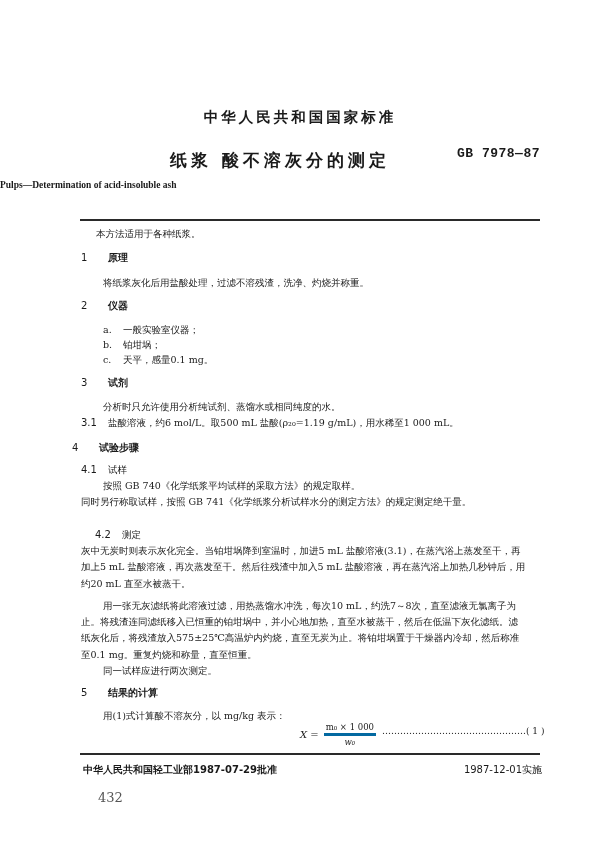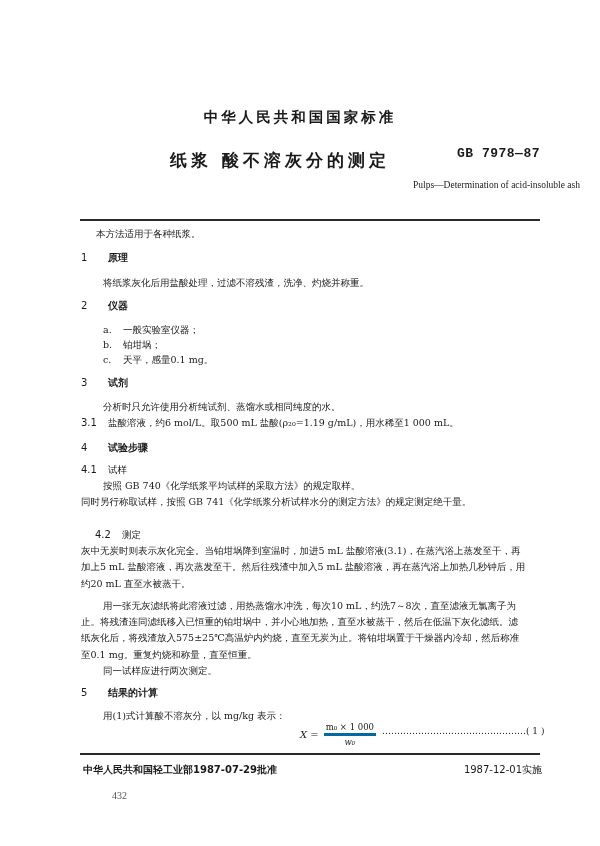--- a/index.html
+++ b/index.html
@@ -11,8 +11,8 @@
   .std-code { right:60px; top:146px; font-size:13px; font-weight:bold; font-family:Liberation Mono, monospace; letter-spacing:0.5px; }
   .title-zh { left:0; width:560px; top:149px; text-align:center; font-family:"DejaVu Sans","Liberation Sans",sans-serif;
               font-weight:bold; font-size:17px; letter-spacing:4px; padding-left:0; }
-  .title-en { left:0; width:580px; top:180px; text-align:right; font-family:"Liberation Serif",serif;
-              font-weight:normal; font-size:9.5px; }
+  .title-en { left:0; width:580px; top:180px; text-align:left; font-family:"Liberation Serif",serif;
+              font-weight:bold; font-size:9.5px; }
   .rule { position:absolute; left:80px; width:460px; height:2px; background:#2a2a2a; }
   .p { position:absolute; font-size:9.5px; line-height:16px; white-space:nowrap; }
   .h { position:absolute; font-family:"DejaVu Sans","Liberation Sans",sans-serif; font-weight:bold; font-size:10px; white-space:nowrap; }

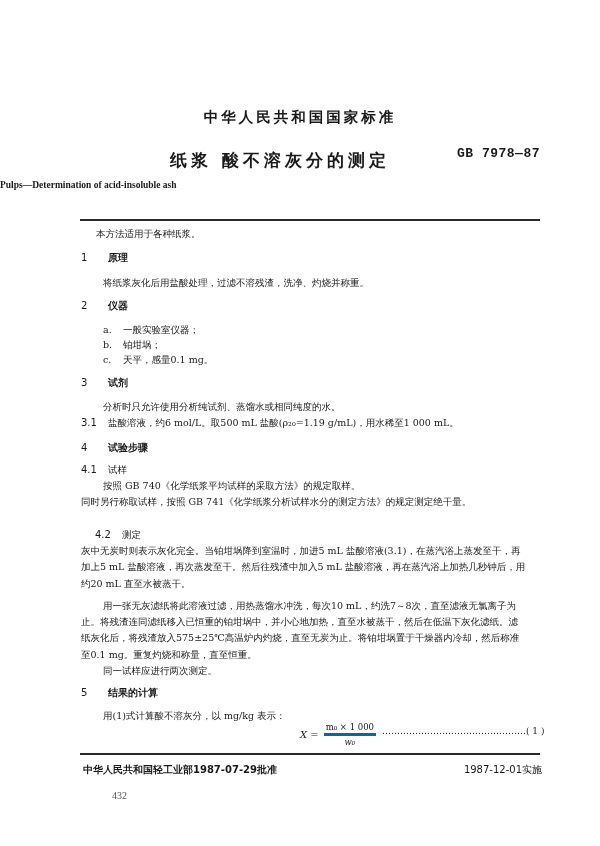--- a/index.html
+++ b/index.html
@@ -65,7 +65,7 @@
   <span style="display:inline-block;width:27px;font-family:'DejaVu Sans',sans-serif;font-size:10px">3.1</span><span>盐酸溶液，约6 mol/L。取500 mL 盐酸(ρ₂₀=1.19 g/mL)，用水稀至1 000 mL。</span>
 </div>
 
-<div class="h" style="left:81px; top:441px">
+<div class="h" style="left:72px; top:441px">
   <span class="num">4</span><span>试验步骤</span>
 </div>
 

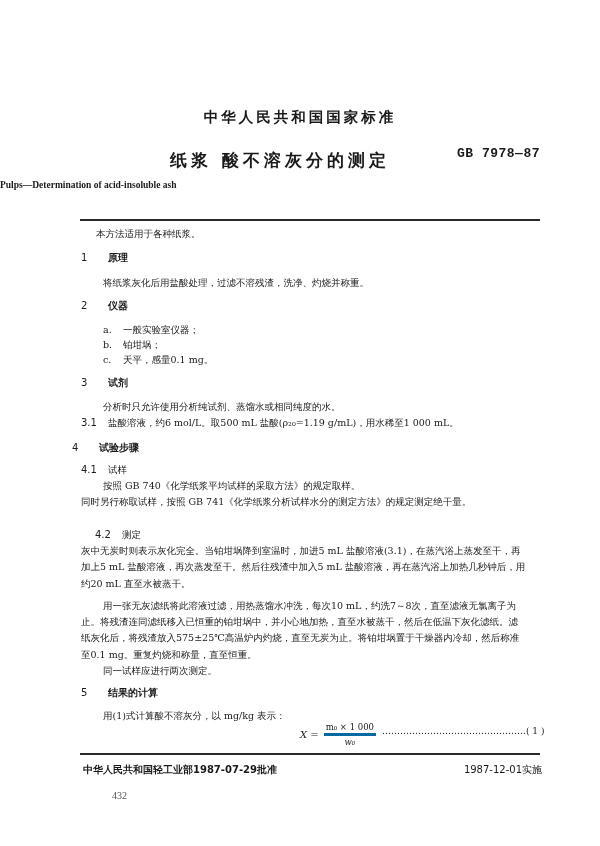--- a/index.html
+++ b/index.html
@@ -25,7 +25,7 @@
   .frac .den-f { font-style:italic; padding-top:1px; }
   .dots { position:absolute; left:382px; top:726px; font-size:9px; letter-spacing:0; }
   .footer { position:absolute; top:763px; font-family:"DejaVu Sans","Liberation Sans",sans-serif; font-weight:bold; font-size:10px; }
-  .pageno { position:absolute; left:112px; top:790px; font-size:10px; color:#555;font-family:Liberation Serif, serif; }
+  .pageno { position:absolute; left:98px; top:790px; font-size:13px; color:#555; }
 </style>
 </head>
 <body>

